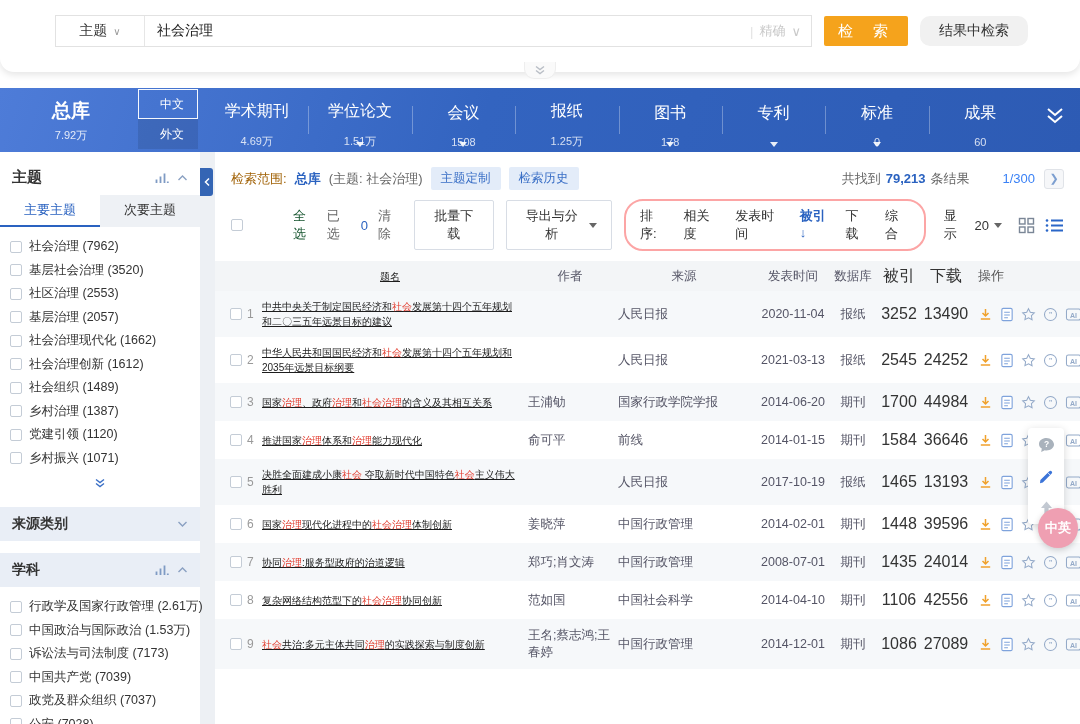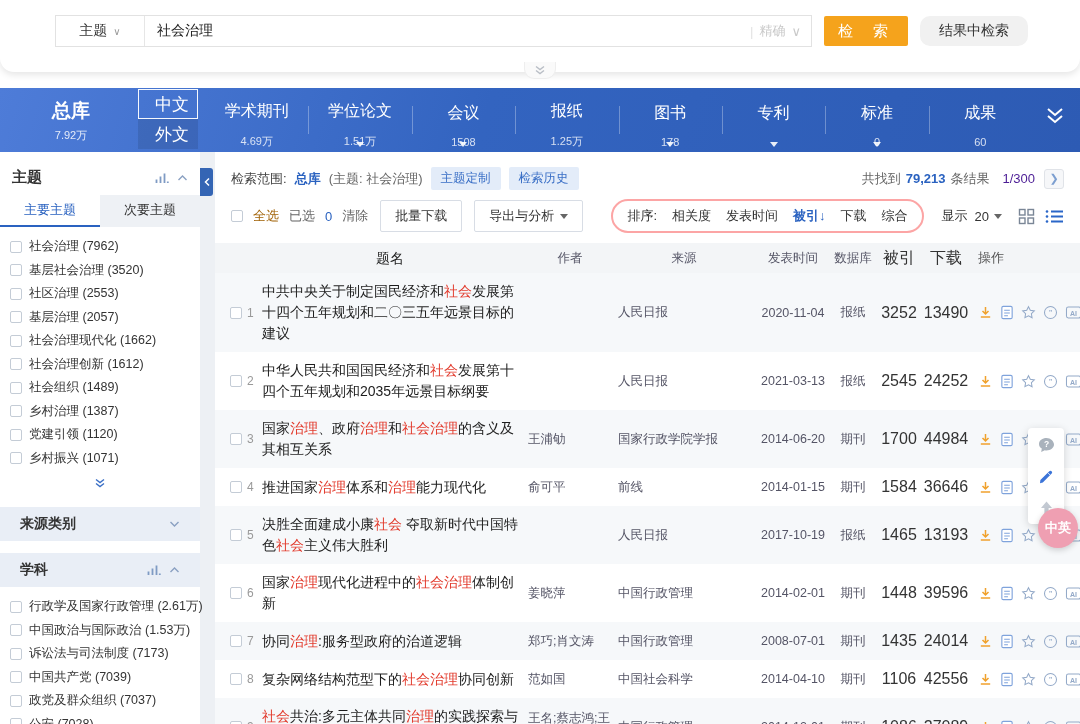--- a/index.html
+++ b/index.html
@@ -34,7 +34,7 @@
   .nav-total .t{font-size:19px;font-weight:bold;color:#fff;}
   .nav-total .c{font-size:11px;color:rgba(255,255,255,.85);margin-top:4px;}
   .lang-toggle{position:absolute;left:138px;top:1px;width:60px;}
-  .lang-tab{height:30px;display:flex;align-items:center;justify-content:center;font-size:17px;color:#fff;cursor:pointer;box-sizing:border-box;padding-left:8px;}
+  .lang-tab{height:30px;display:flex;align-items:center;justify-content:center;font-size:12px;color:#fff;cursor:pointer;box-sizing:border-box;padding-left:8px;}
   .lang-tab.active{border:1px solid rgba(255,255,255,.95);}
   .lang-tab.inactive{background:rgba(0,0,0,.10);}
   .nav-items{position:absolute;left:205px;right:48px;top:0;bottom:0;display:flex;}

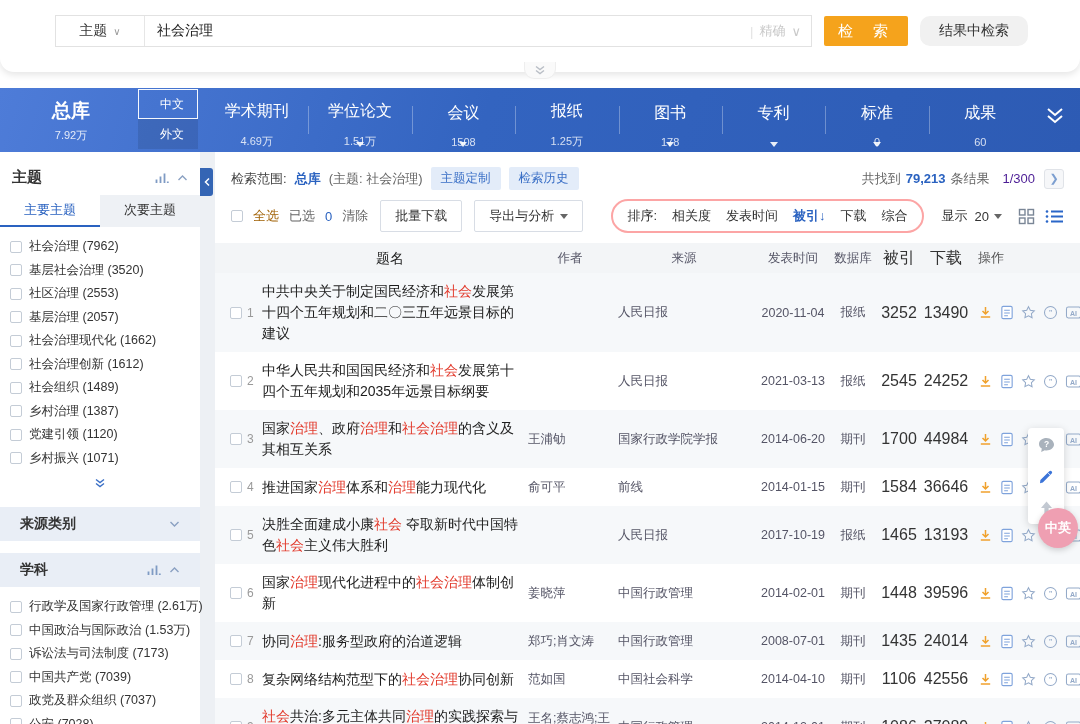--- a/index.html
+++ b/index.html
@@ -70,7 +70,7 @@
 
   
   .scope-row{display:flex;align-items:center;gap:8px;padding:9px 16px 5px;font-size:13px;}
-  .scope-label{color:#404040;}
+  .scope-label{color:#a16207;}
   .scope-db{color:#2a62c0;font-weight:bold;cursor:pointer;}
   .scope-query{color:#666;}
   .pill{background:#e3ecf9;color:#3a6fc6;font-size:12.5px;padding:3px 10px;border-radius:2px;cursor:pointer;}

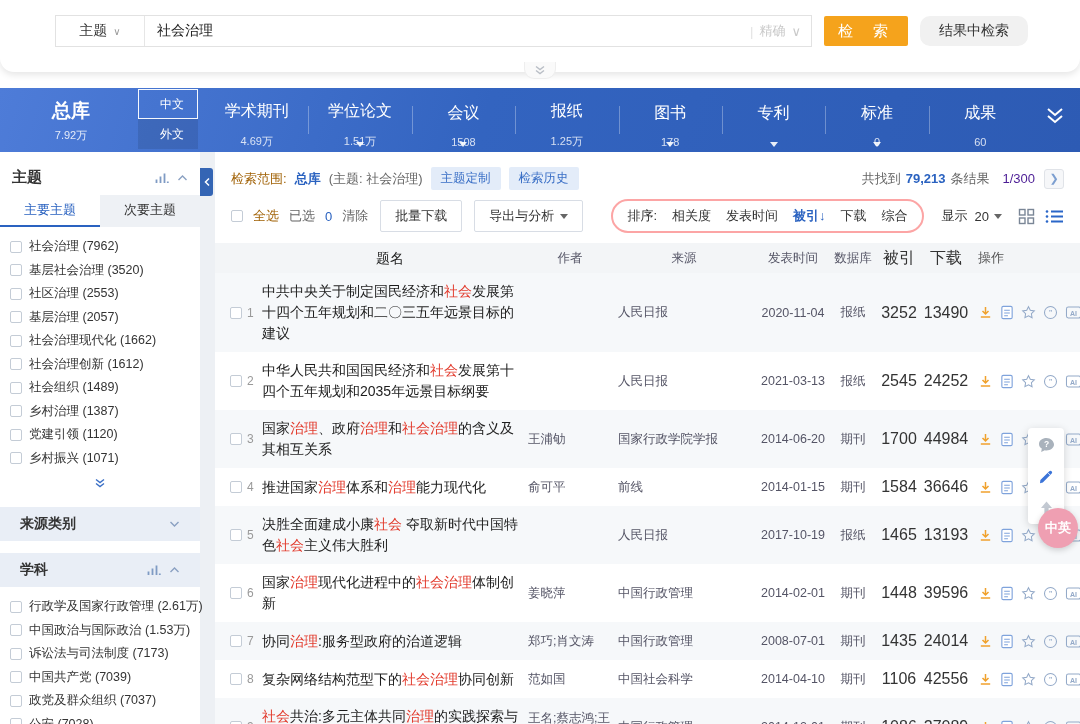--- a/index.html
+++ b/index.html
@@ -76,7 +76,7 @@
   .pill{background:#e3ecf9;color:#3a6fc6;font-size:12.5px;padding:3px 10px;border-radius:2px;cursor:pointer;}
   .summary{margin-left:auto;display:flex;align-items:center;gap:5px;font-size:13px;color:#666;}
   .summary .cnt{color:#2a62c0;font-weight:bold;}
-  .summary .pg{color:#4c1d95;margin-left:8px;}
+  .summary .pg{color:#3b82f6;margin-left:28px;}
   .next-btn{width:18px;height:18px;border:1px solid #e0e3e8;background:#f6f7f9;border-radius:3px;margin-left:4px;
     display:flex;align-items:center;justify-content:center;color:#7d9fd0;font-size:11px;cursor:pointer;}
   .toolbar-row{display:flex;align-items:center;padding:4px 16px 8px;font-size:13px;gap:12px;}

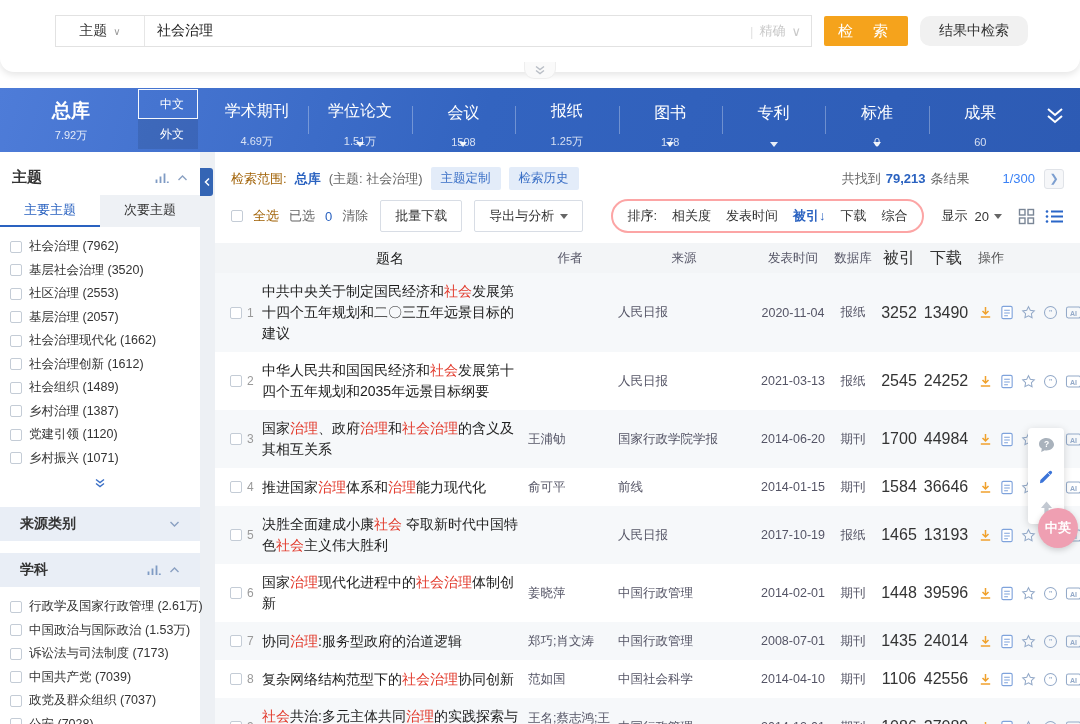--- a/index.html
+++ b/index.html
@@ -81,7 +81,7 @@
     display:flex;align-items:center;justify-content:center;color:#7d9fd0;font-size:11px;cursor:pointer;}
   .toolbar-row{display:flex;align-items:center;padding:4px 16px 8px;font-size:13px;gap:12px;}
   .tb-left{display:flex;align-items:center;gap:10px;}
-  .tb-txt{color:#a16207;cursor:pointer;}
+  .tb-txt{color:#14532d;cursor:pointer;margin-left:40px;}
   .tb-muted{color:#666;cursor:pointer;}
   .tb-zero{color:#2a62c0;}
   .tb-btn{border:1px solid #d8dde5;background:#fff;color:#333;font-size:13px;padding:6px 14px;border-radius:2px;cursor:pointer;

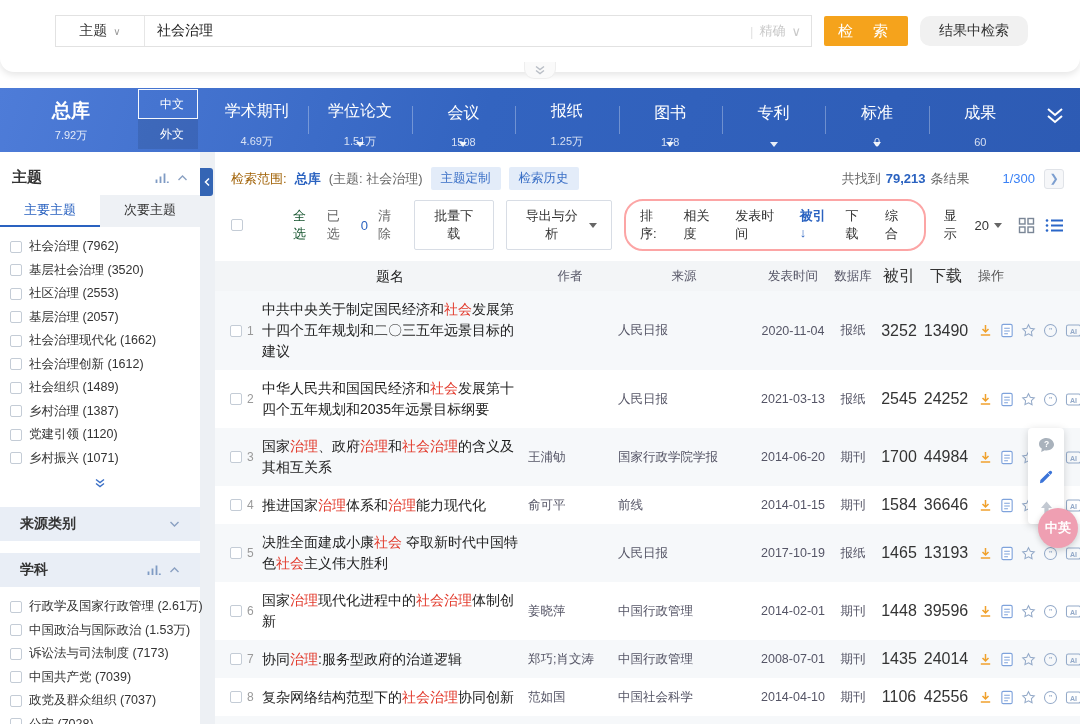--- a/index.html
+++ b/index.html
@@ -107,7 +107,7 @@
   .cell{box-sizing:border-box;}
   .c-check{display:flex;align-items:center;gap:5px;padding-left:15px;align-self:center;}
   .rnum{color:#999;font-size:12px;}
-  .c-title{font-size:14px;color:#1d1d1d;line-height:1.5;padding-right:10px;cursor:pointer;}
+  .c-title{font-size:10px;color:#1d1d1d;line-height:1.5;padding-right:10px;cursor:pointer;text-decoration:underline;}
   .c-title .hl{color:#e23a2c;}
   .c-author,.c-source{font-size:12.5px;color:#556;padding-right:6px;cursor:pointer;}
   .c-date{font-size:12.5px;color:#556;text-align:center;}

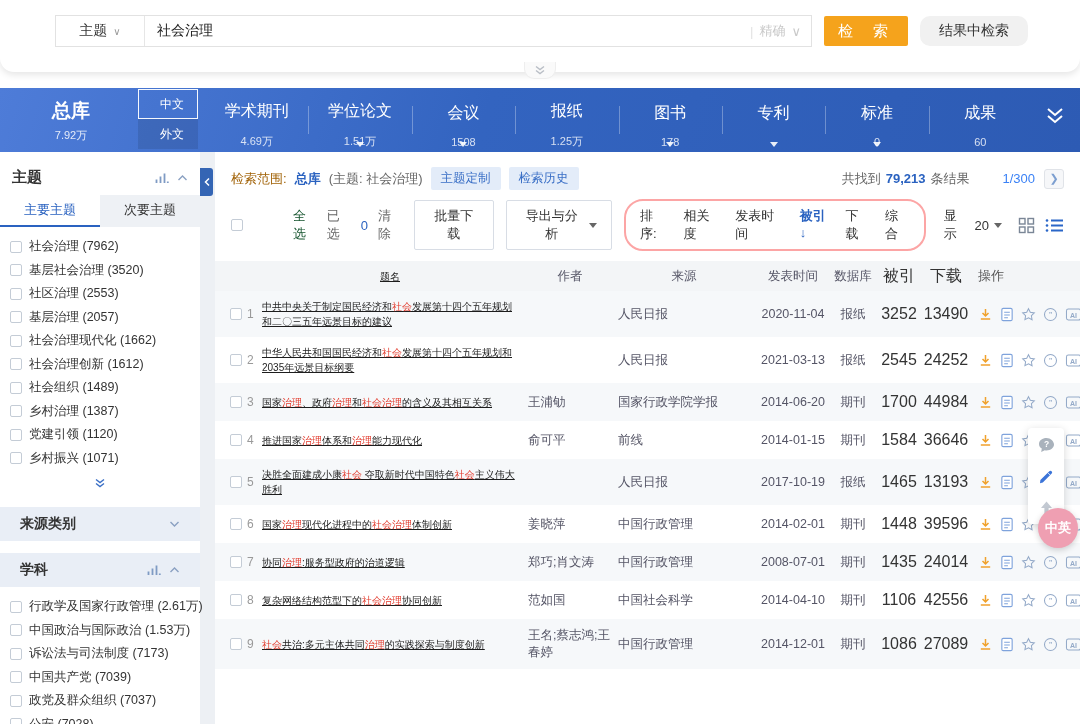--- a/index.html
+++ b/index.html
@@ -65,7 +65,7 @@
   .sb-item{display:flex;align-items:center;gap:7px;height:23.5px;font-size:12.5px;color:#333;cursor:pointer;white-space:nowrap;}
   .cb{width:12px;height:12px;border:1px solid #c4ccd6;border-radius:2px;background:#fff;flex:none;box-sizing:border-box;cursor:pointer;}
   .sb-expand{text-align:center;padding:3px 0 2px;cursor:pointer;}
-  .sb-band{background:#e9eef6;margin-top:12px;padding:8px 20px;display:flex;align-items:center;cursor:pointer;}
+  .sb-band{background:#e9eef6;margin-top:12px;padding:8px 12px;display:flex;align-items:center;cursor:pointer;}
   .sb-band .sb-title{font-size:14px;}
 
   

